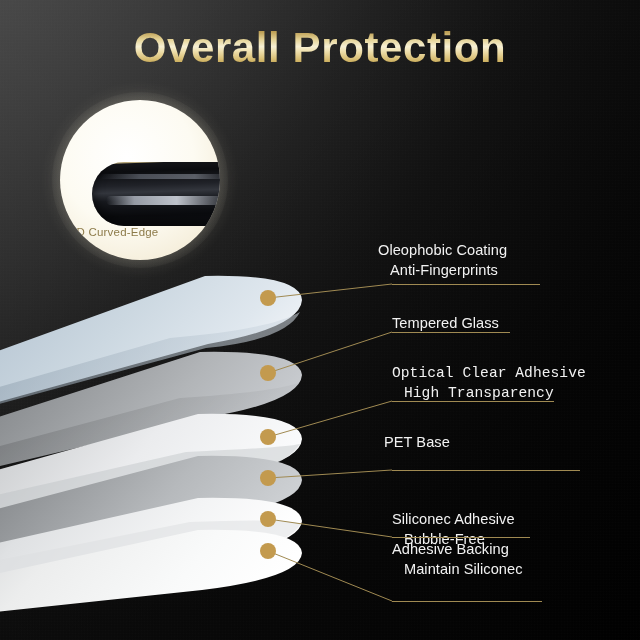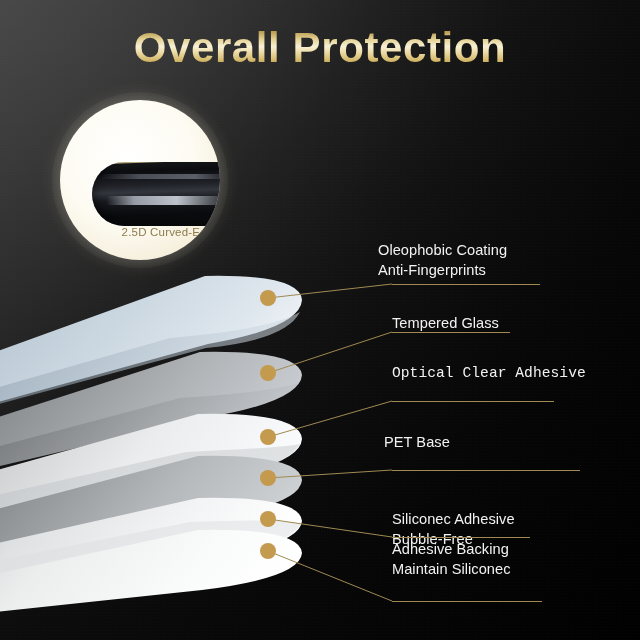--- a/index.html
+++ b/index.html
@@ -126,7 +126,7 @@
     left: 0;
     bottom: 22px;
     width: 160px;
-    text-align: right;
+    text-align: left;
     font-size: 11.5px;
     color: #8d7b4a;
     letter-spacing: .2px;

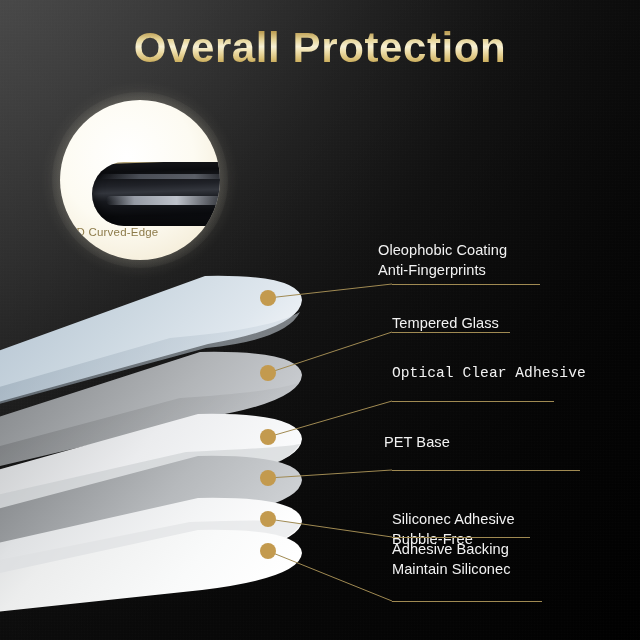--- a/index.html
+++ b/index.html
@@ -147,7 +147,7 @@
     white-space: nowrap;
     letter-spacing: .05px;
   }
-  .callout .ln2 { display: block; }
+  .callout .ln2 { display: block; margin-left: 12px; }
   .rule {
     position: absolute;
     height: 1px;

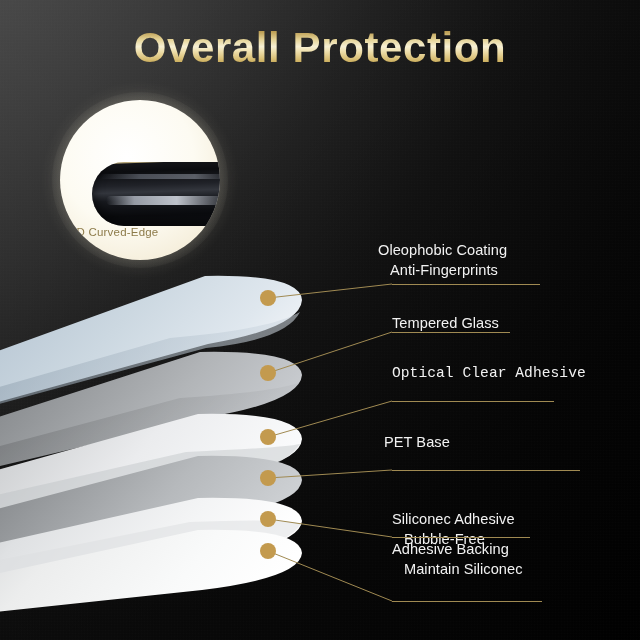--- a/index.html
+++ b/index.html
@@ -273,7 +273,7 @@
       <div class="rule" style="left: 392px; top: 284px; width: 148px; background: rgb(160, 138, 82);"></div>
       <div class="callout" style="left: 392px; top: 314px;"><span>Tempered Glass</span></div>
       <div class="rule" style="left: 392px; top: 332px; width: 118px; background: rgb(160, 138, 82);"></div>
-      <div class="callout" style="left: 392px; top: 364px; font-family: Liberation Mono, monospace;"><span>Optical Clear Adhesive</span></div>
+      <div class="callout" style="left: 392px; top: 364px; font-family: Liberation Mono, monospace;"><span>Optical Clear Adhesive</span><span class="ln2">High Transparency</span></div>
       <div class="rule" style="left: 392px; top: 401px; width: 162px; background: rgb(160, 138, 82);"></div>
       <div class="callout" style="left: 384px; top: 433px;"><span>PET Base</span></div>
       <div class="rule" style="left: 392px; top: 470px; width: 188px; background: rgb(160, 138, 82);"></div>

